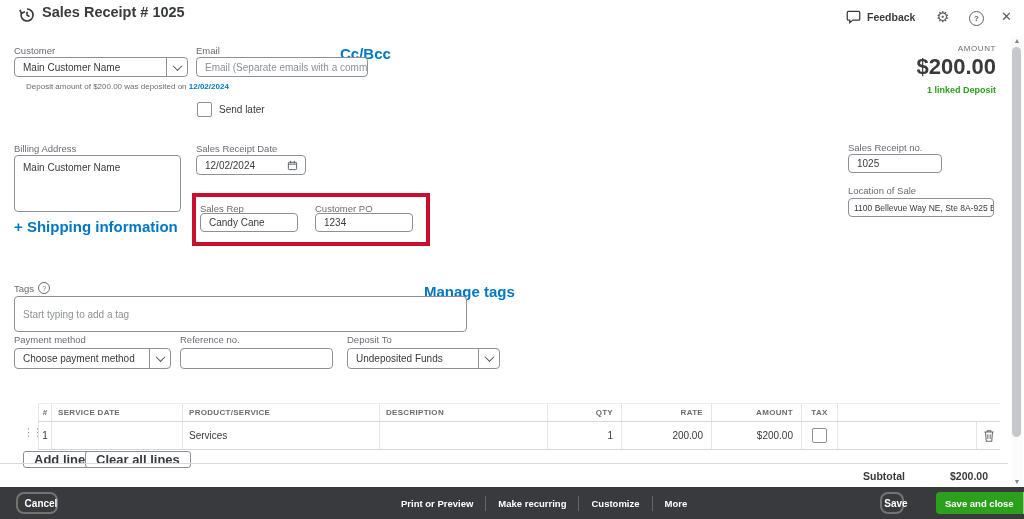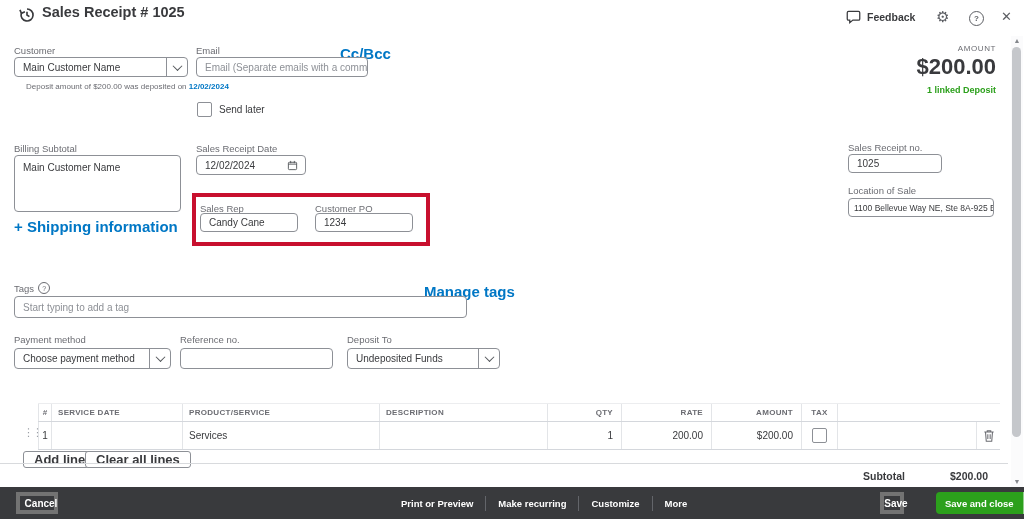--- a/index.html
+++ b/index.html
@@ -107,7 +107,7 @@
   <div class="abs bold" style="right:28px;top:54px;font-size:22px;">$200.00</div>
   <div class="abs bold" style="right:28px;top:85px;font-size:9px;color:#2ca01c;cursor:pointer;">1 linked Deposit</div>
 
-  <div class="lbl" style="left:14px;top:143px;">Billing Subtotal</div>
+  <div class="lbl" style="left:14px;top:143px;">Billing Address</div>
   <div class="field" style="left:14px;top:155px;width:167px;height:57px;align-items:flex-start;padding:6px 8px;">
     <span>Main Customer Name</span>
   </div>

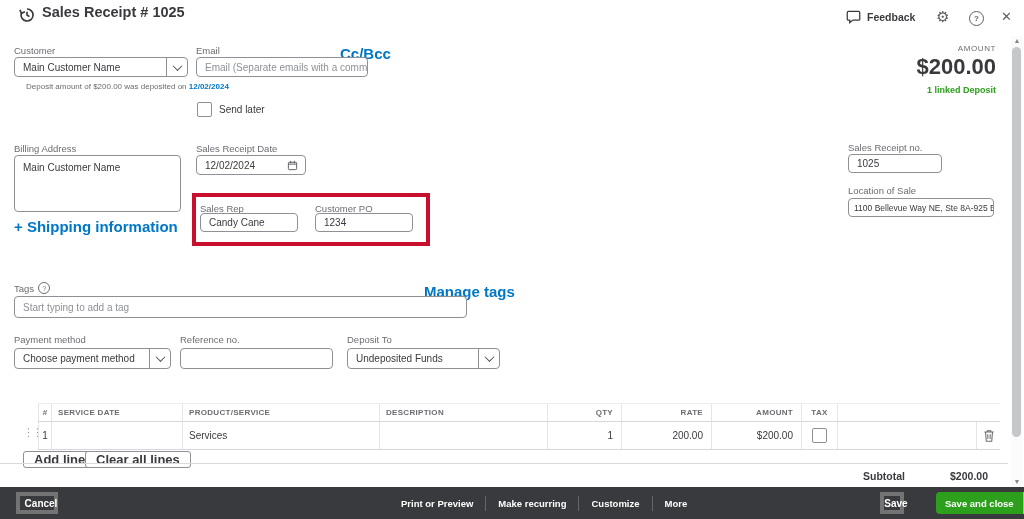--- a/index.html
+++ b/index.html
@@ -148,7 +148,7 @@
     <span class="qcircle">?</span>
   </div>
   <div class="abs link bold" style="left:424px;top:283px;cursor:pointer;">Manage tags</div>
-  <div class="field" style="left:14px;top:296px;width:453px;height:22px;">
+  <div class="field" style="left:14px;top:296px;width:453px;height:36px;">
     <span class="placeholder">Start typing to add a tag</span>
   </div>
 

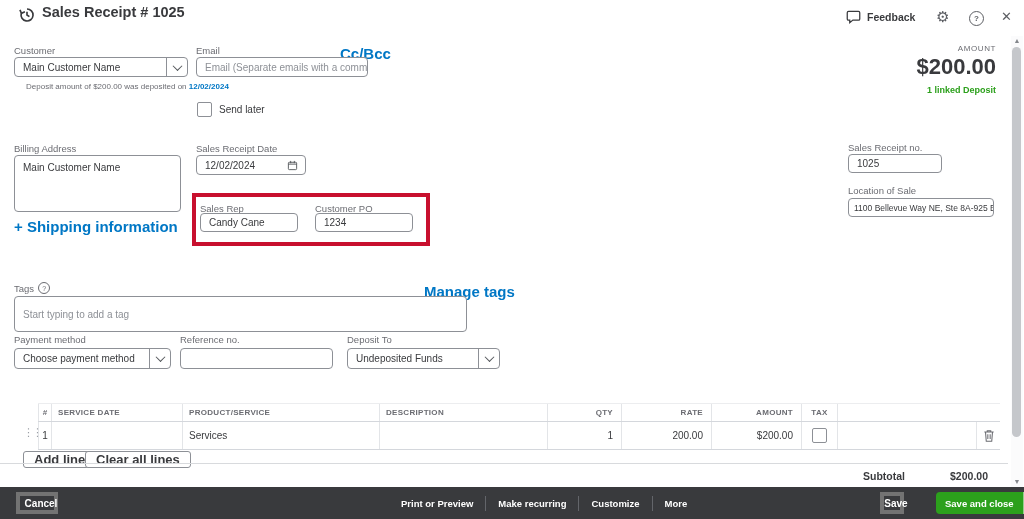--- a/index.html
+++ b/index.html
@@ -39,7 +39,7 @@
             font-size:13px;font-weight:bold;color:#393a3d;display:flex;align-items:center;padding:0 10px;}
   
   #footer{position:absolute;left:0;bottom:0;width:1024px;height:32px;background:#393a3d;}
-  .fbtn{position:absolute;height:22px;top:5px;border:4px solid #737373;border-radius:0;color:#fff;
+  .fbtn{position:absolute;height:22px;top:5px;border:2px solid #737373;border-radius:8px;color:#fff;
         font-size:10px;font-weight:bold;display:flex;align-items:center;justify-content:center;background:transparent;box-sizing:border-box;padding-left:8px;}
   .fmenu{position:absolute;left:389px;top:0;height:32px;display:flex;align-items:center;}
   .fmenu .item{color:#fff;font-size:9.5px;font-weight:bold;padding:0 12px;white-space:nowrap;}

